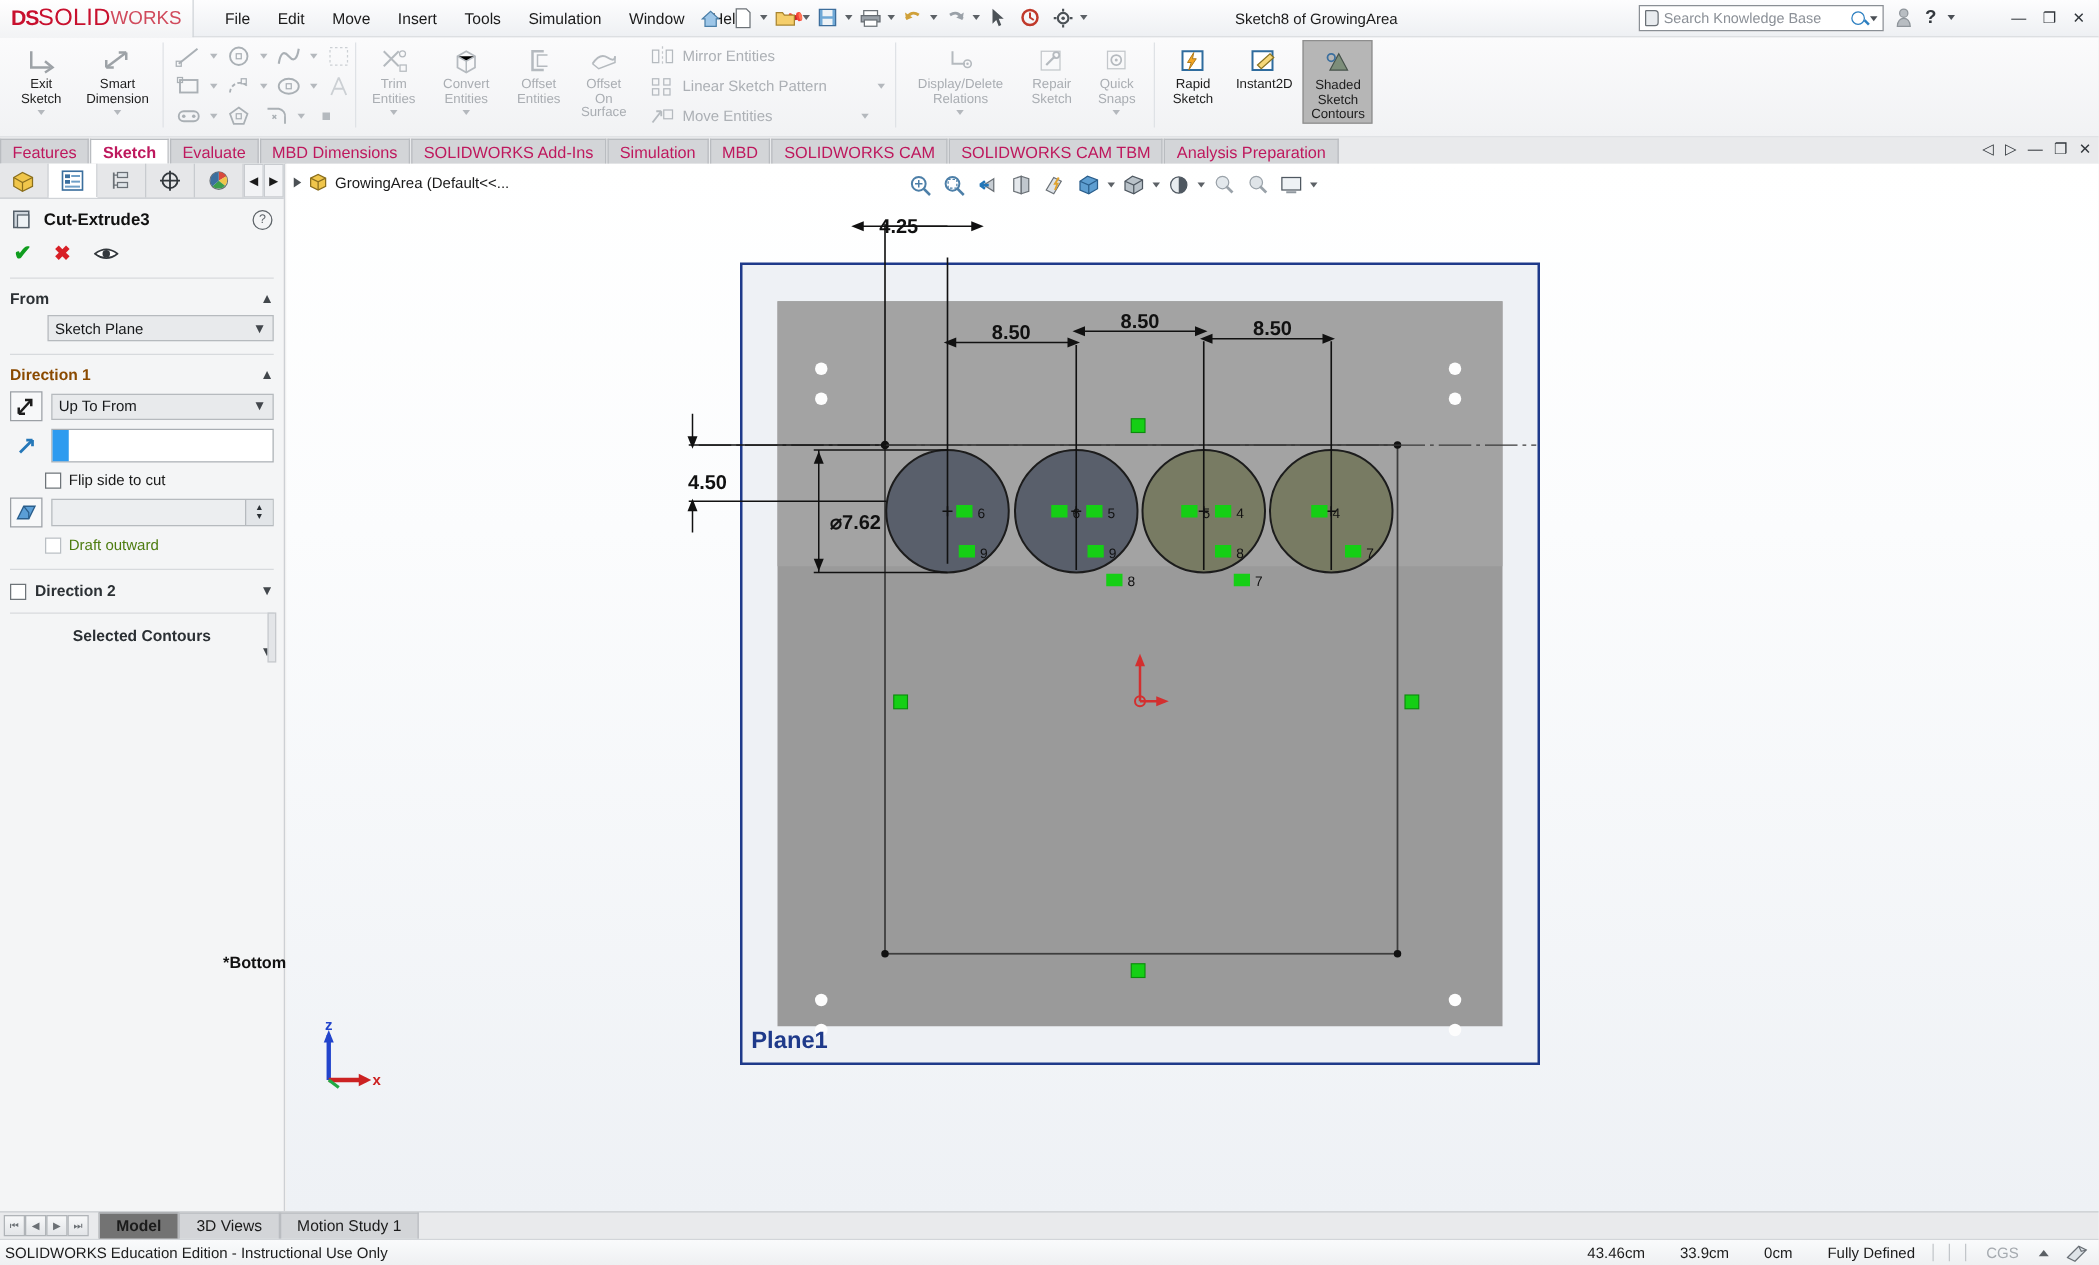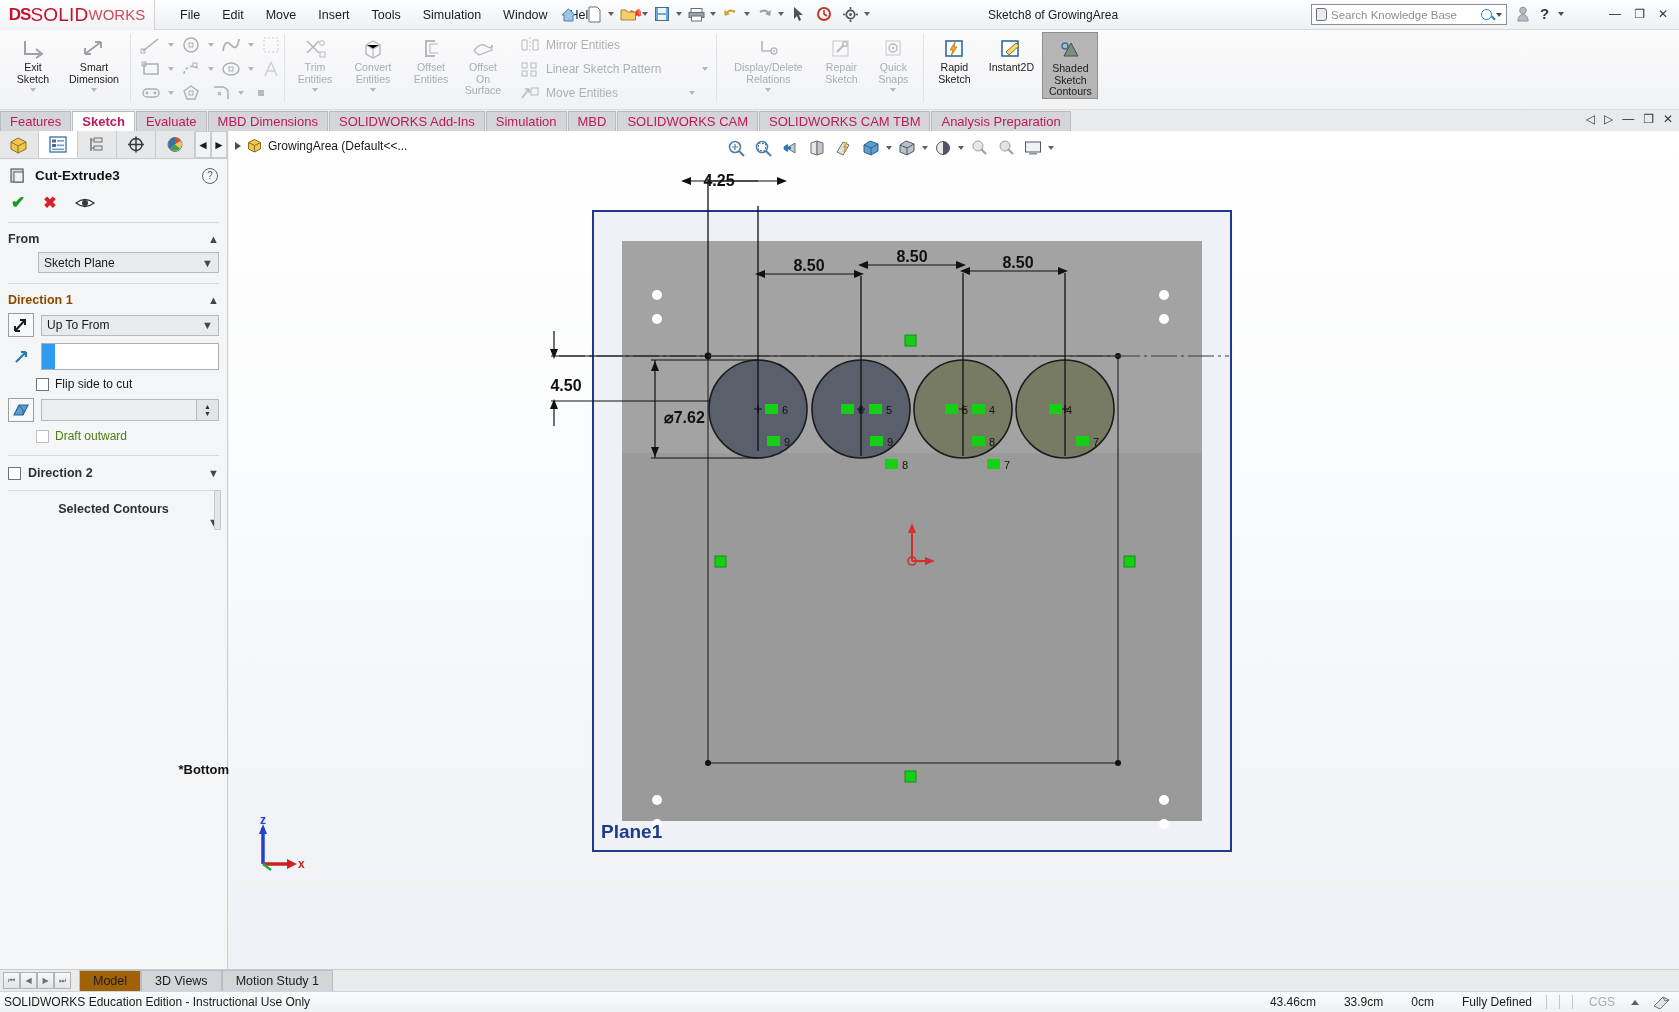--- a/index.html
+++ b/index.html
@@ -173,7 +173,7 @@
            display:flex;align-items:center;justify-content:center; font-size:8px; color:#6b7075;}
   .btab{ height:21px; padding:0 13px; display:flex;align-items:center; font-size:12.5px;
          background:#d3d5d8; border:1px solid #b9bcc0; border-bottom:none; color:#1b1b1b; cursor:default;}
-  .btab.sel{ background:#a16207; font-weight:normal; }
+  .btab.sel{ background:#737373; font-weight:bold; }
   .statusbar{
     position:absolute; left:0; top:991px; width:1679px; height:21px;
     background:linear-gradient(#fafbfc,#eef0f2); border-top:1px solid #d2d5d9;

